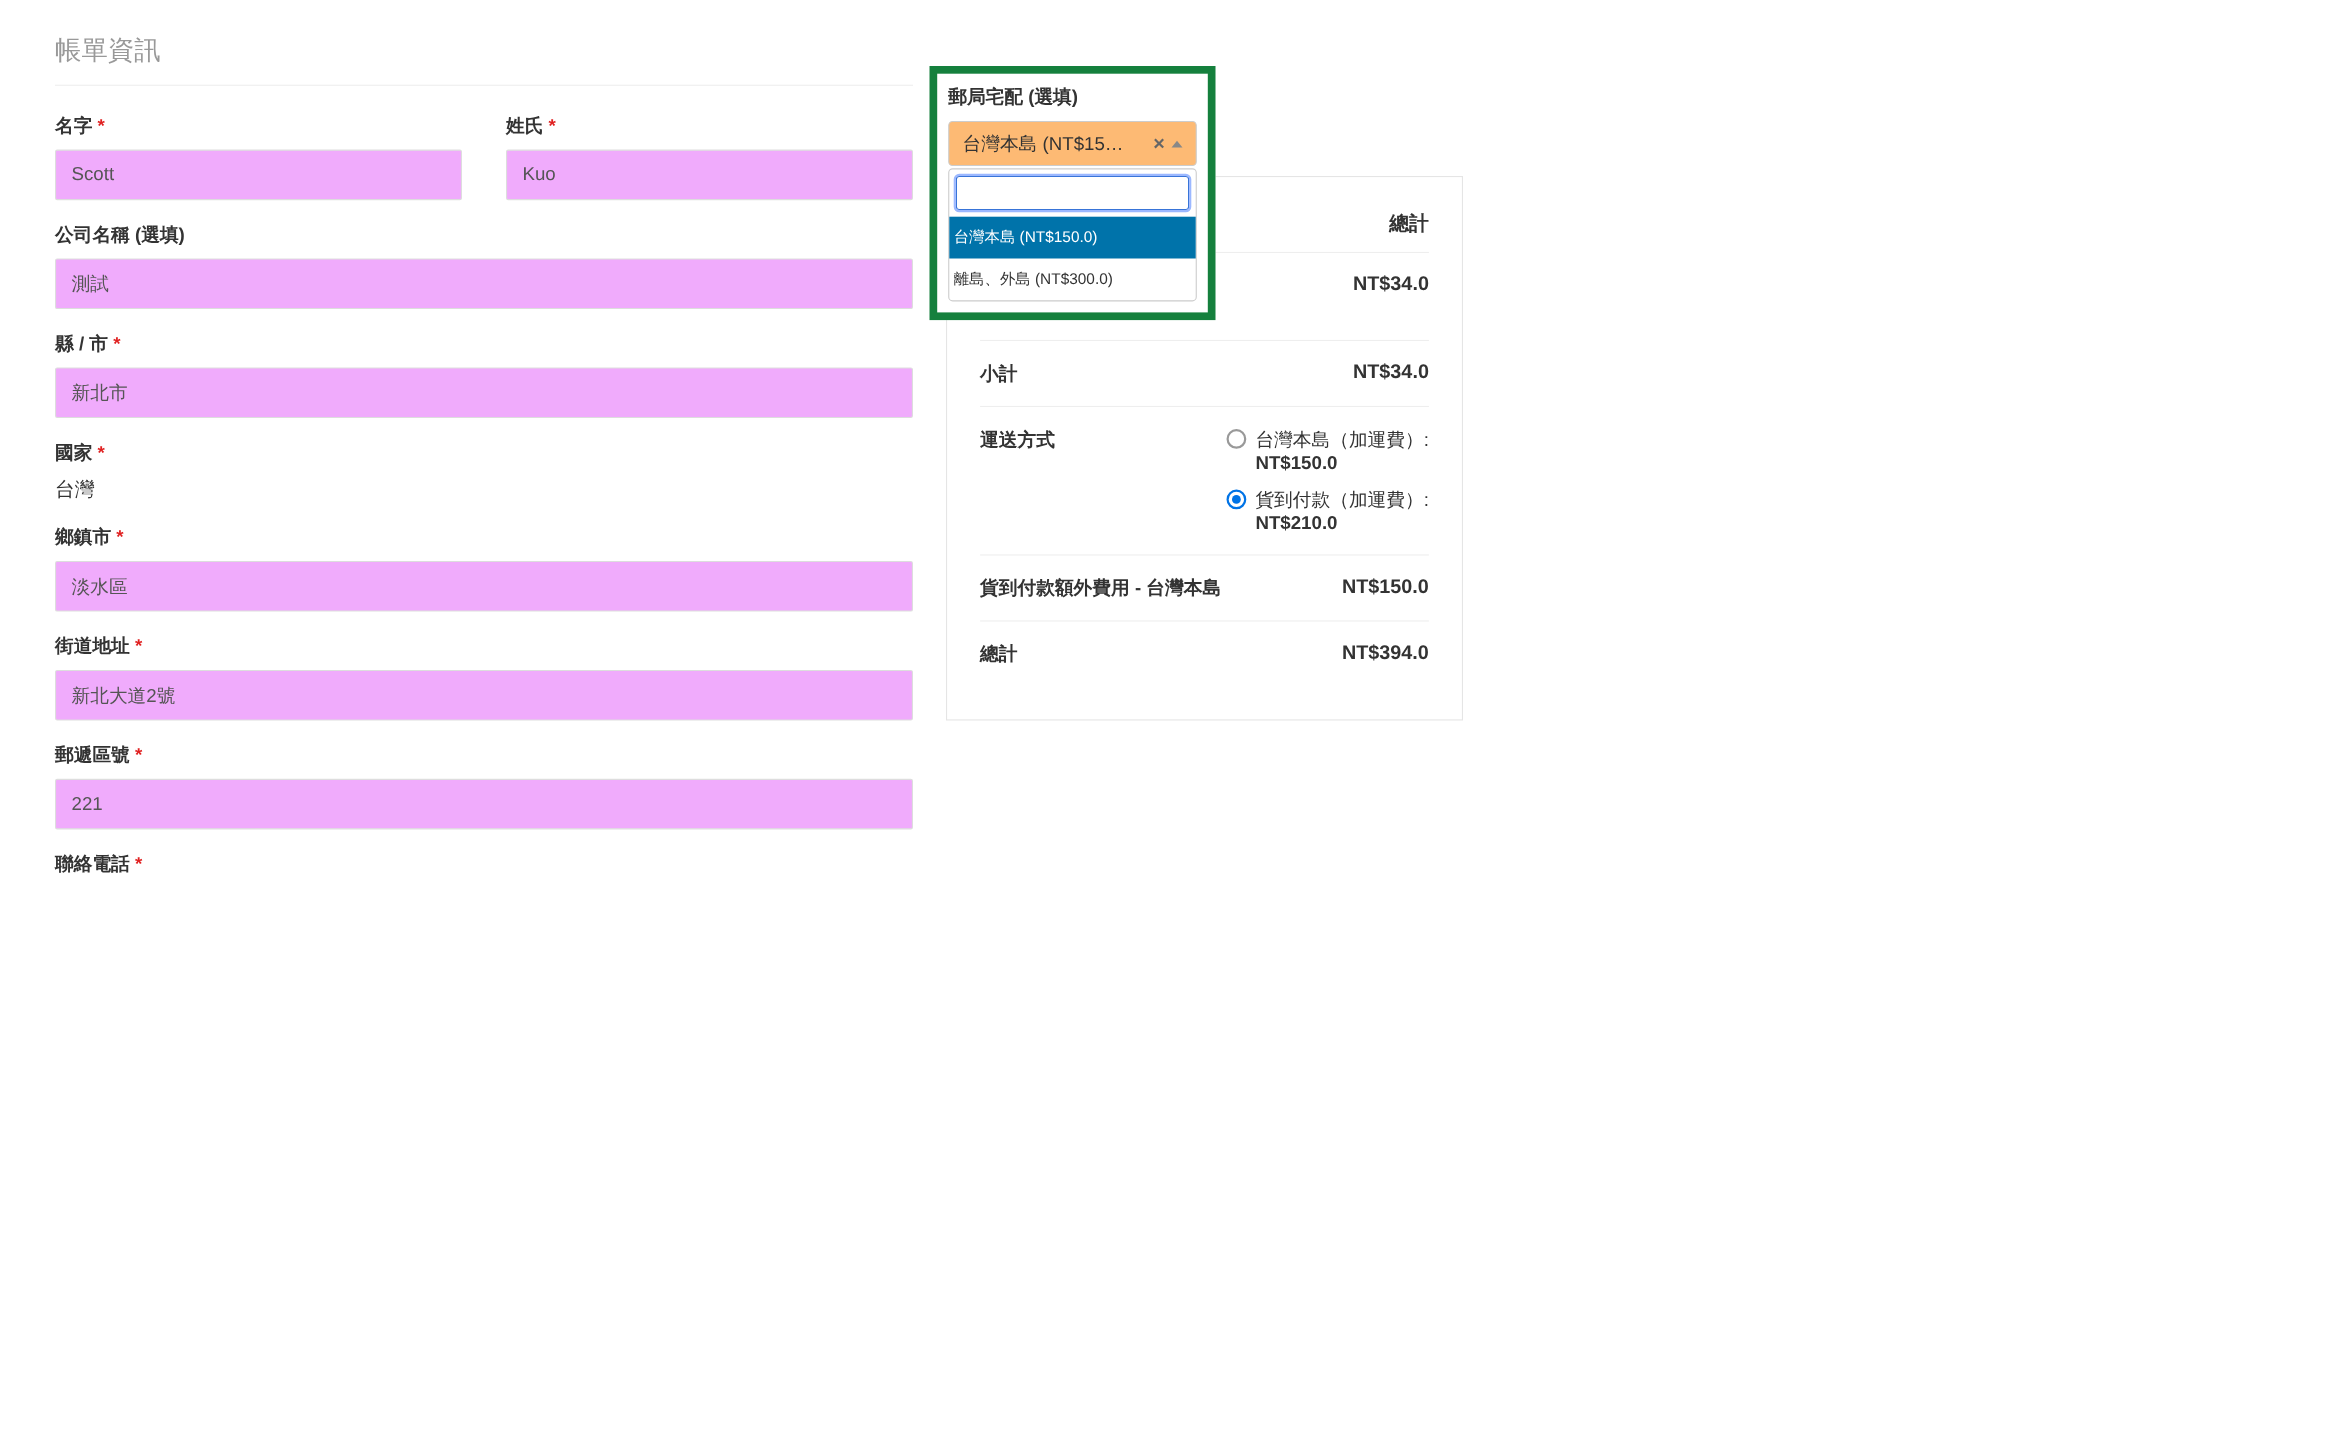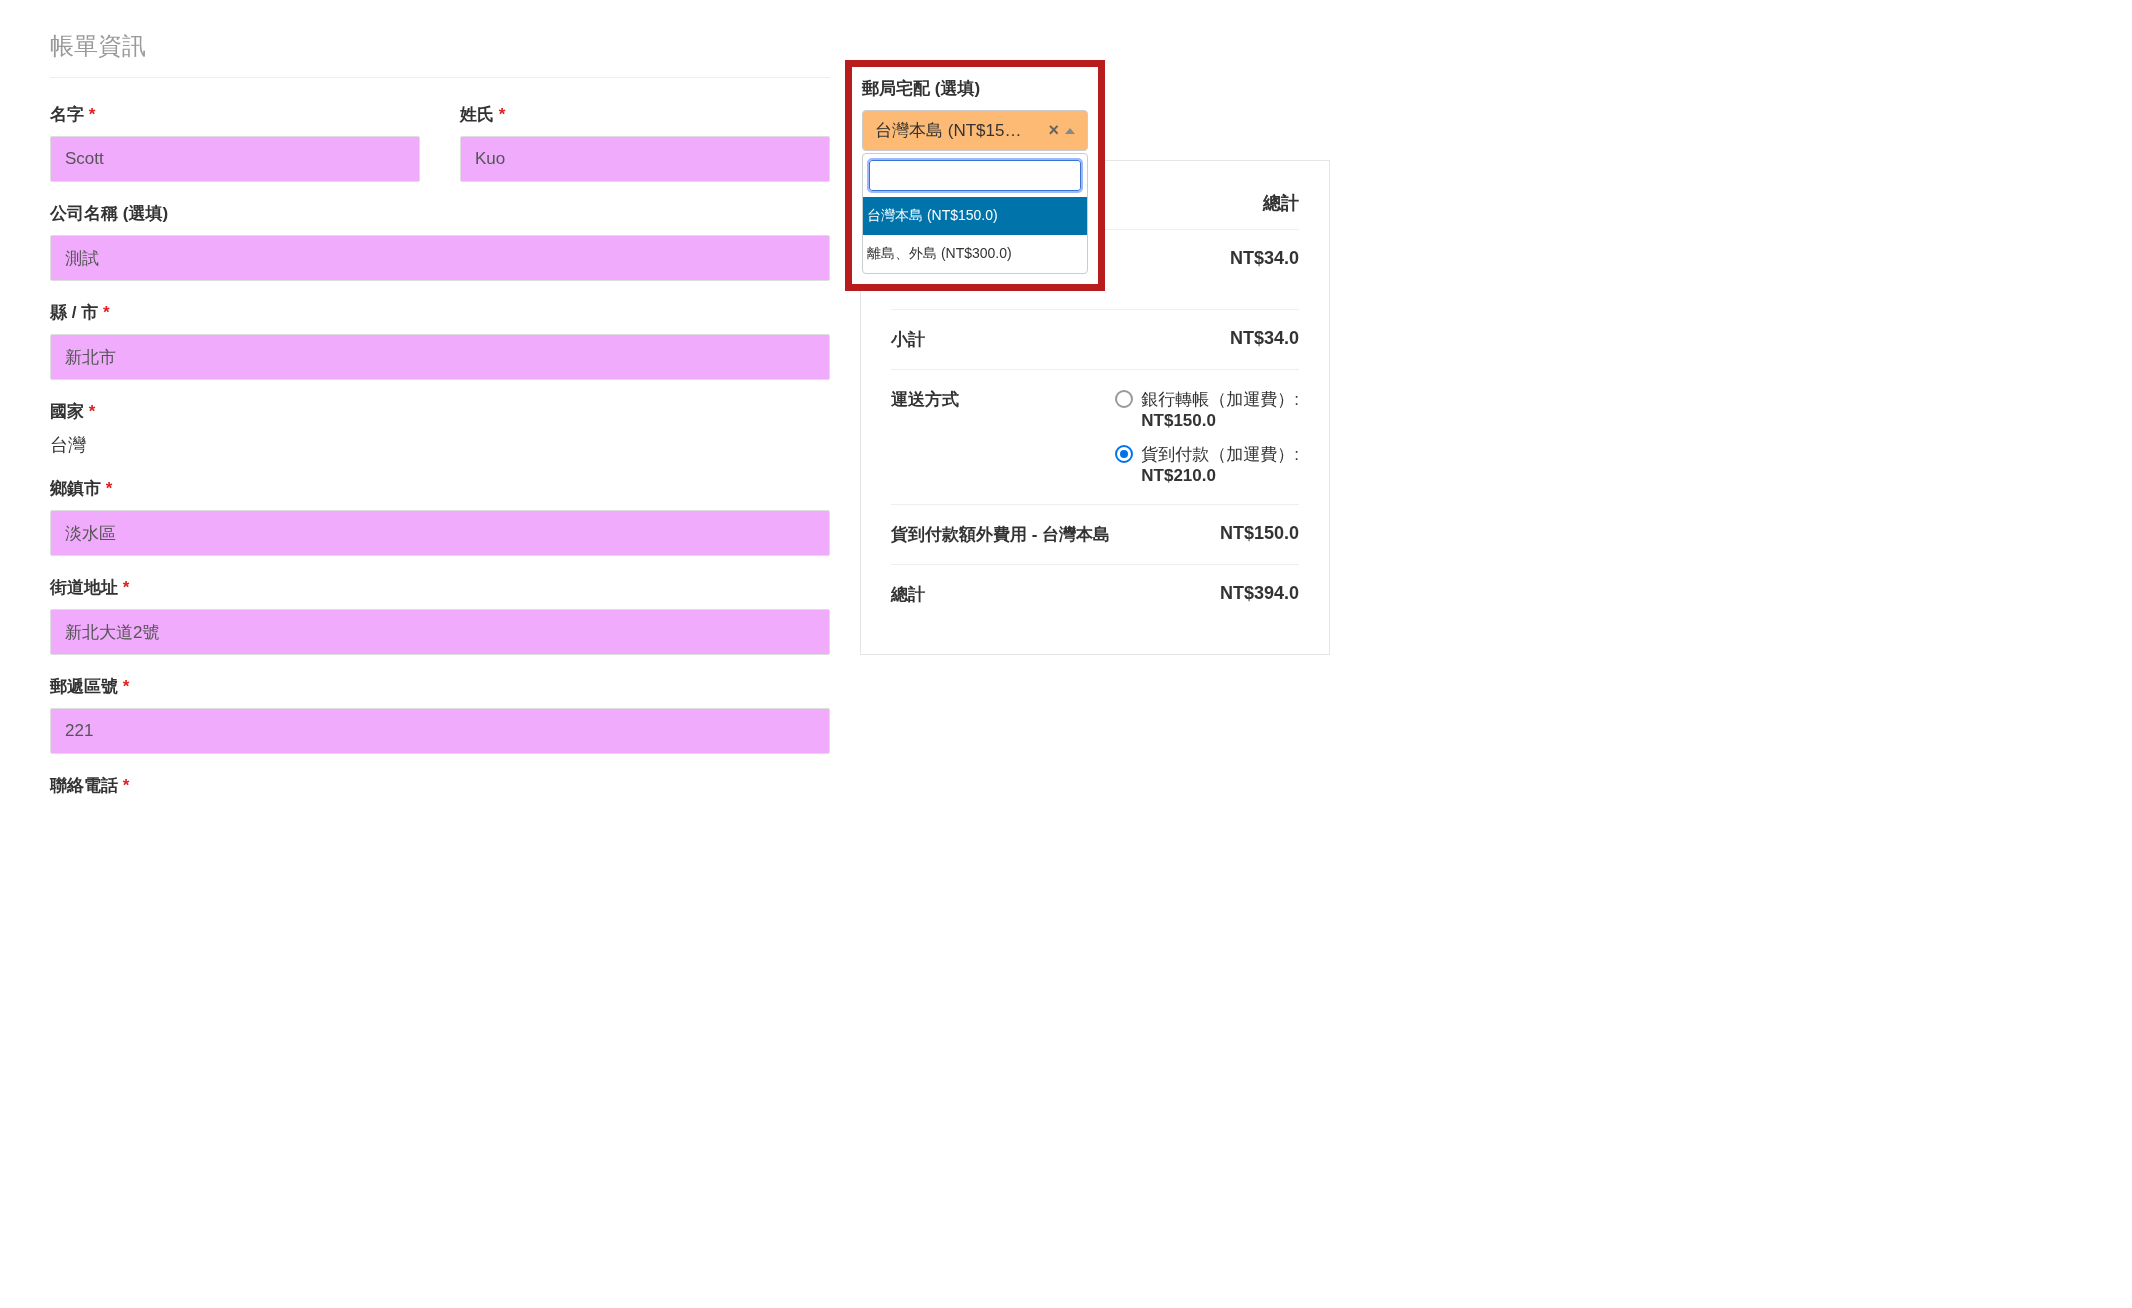--- a/index.html
+++ b/index.html
@@ -80,7 +80,7 @@
       top: 30px;
       left: -15px;
       width: 260px;
-      border: 7px solid #b91c1c;
+      border: 7px solid #15803d;
       padding: 10px;
       background: #fff;
       z-index: 100;

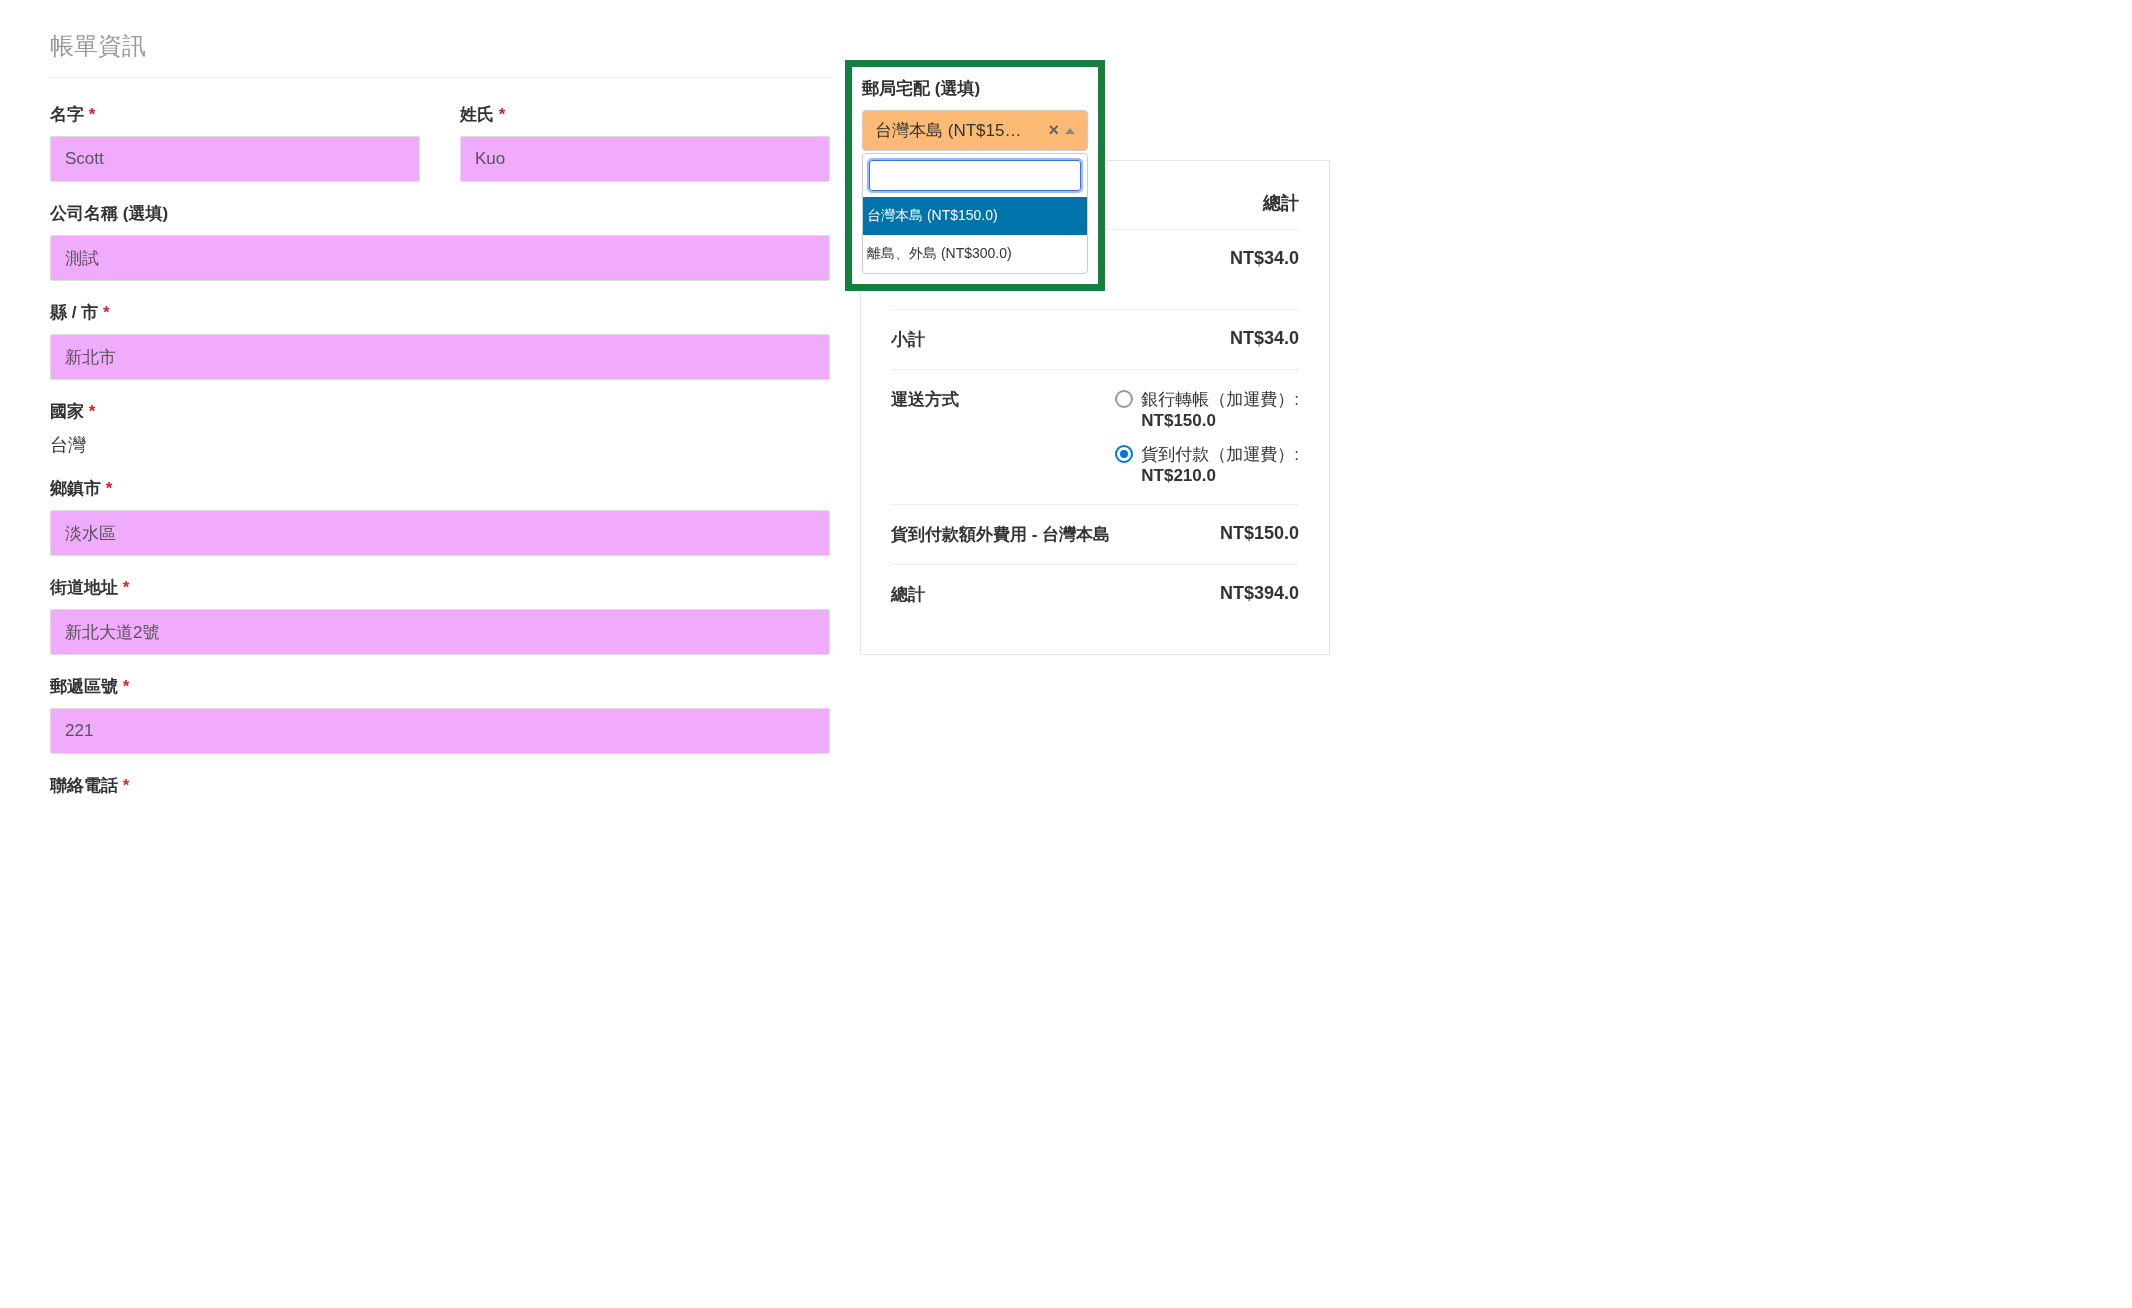--- a/index.html
+++ b/index.html
@@ -367,7 +367,7 @@
           <div class="shipping-option">
             <span class="radio"></span>
             <div class="shipping-option-label">
-              <span>銀行轉帳（加運費）:</span><br>
+              <span>台灣本島（加運費）:</span><br>
               <span class="shipping-option-price">NT$150.0</span>
             </div>
           </div>

